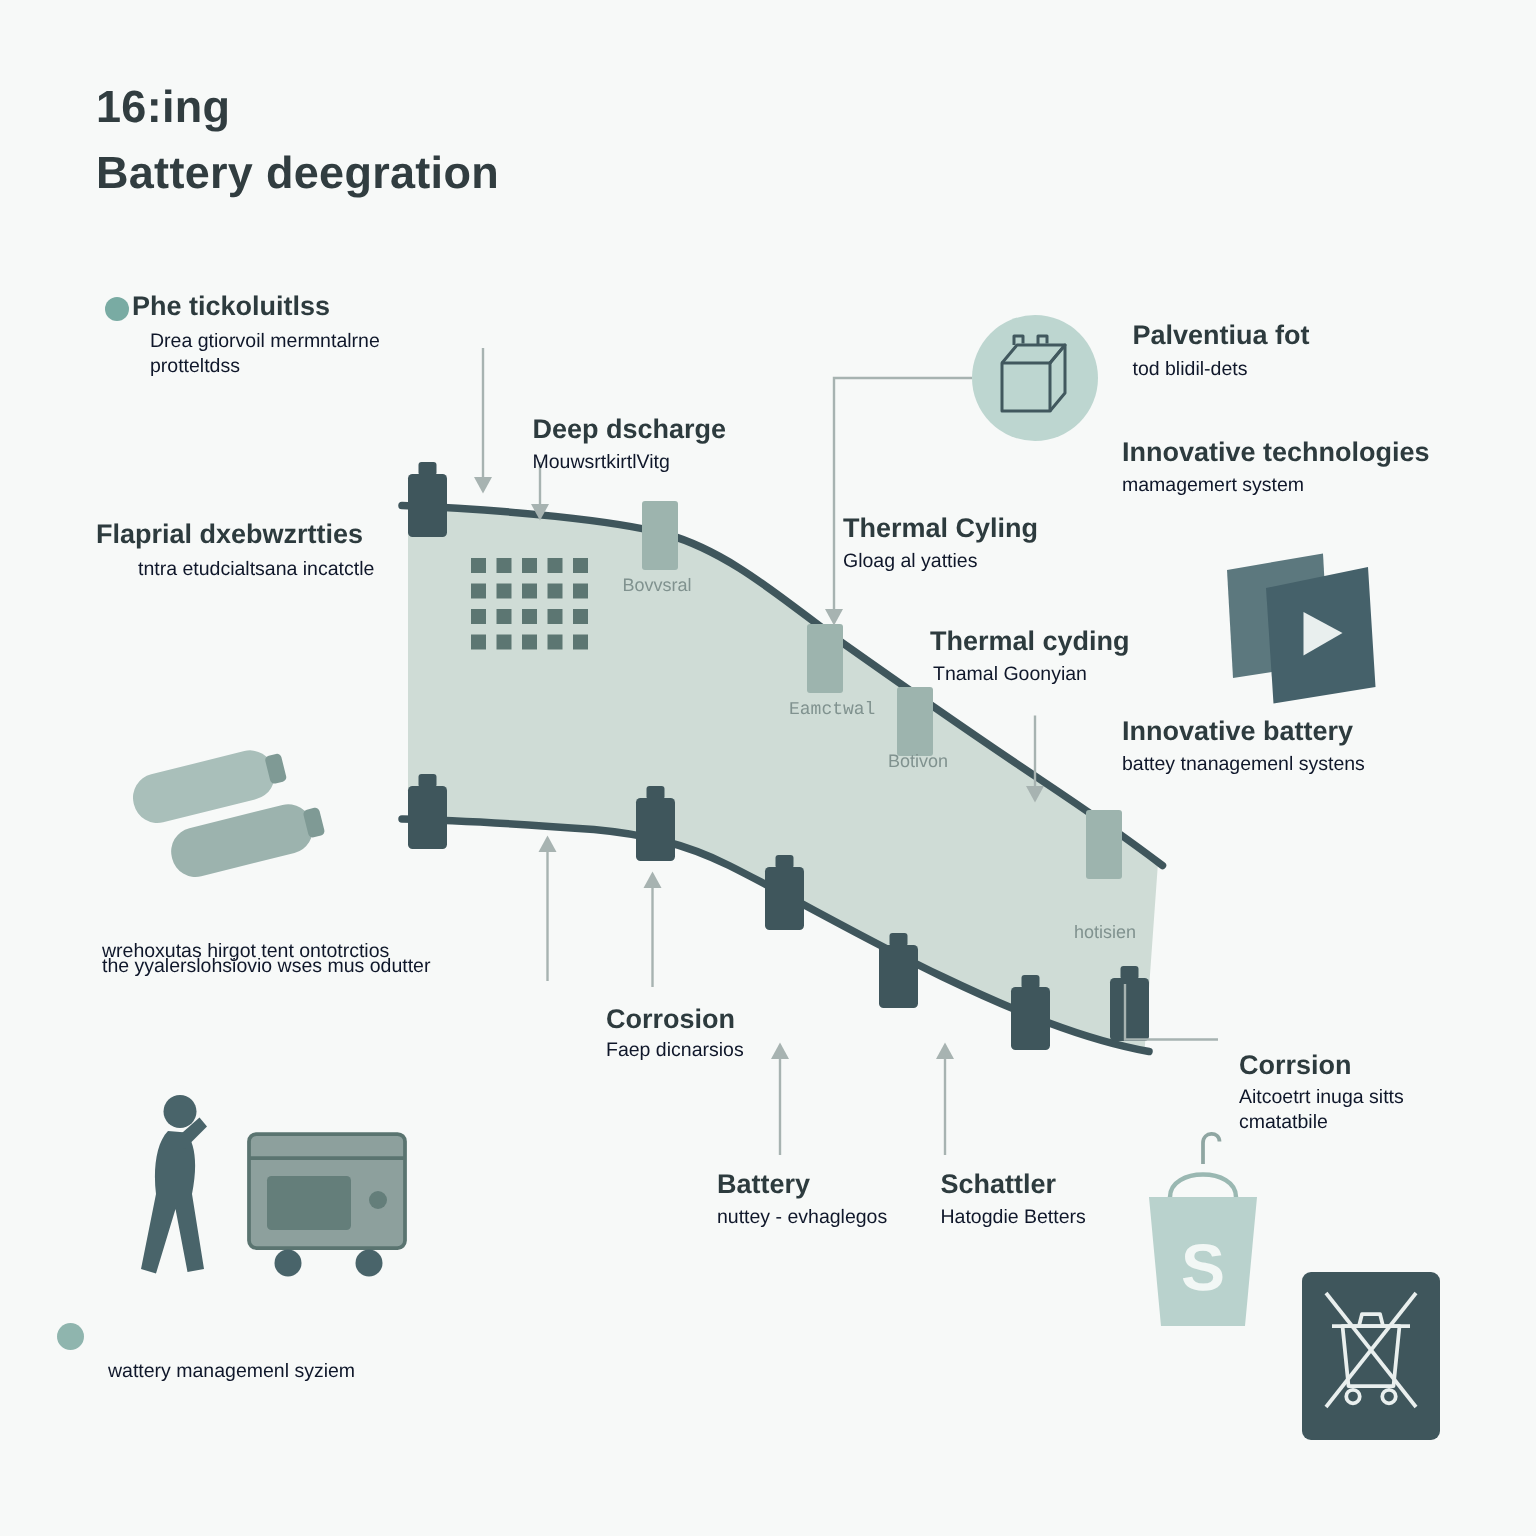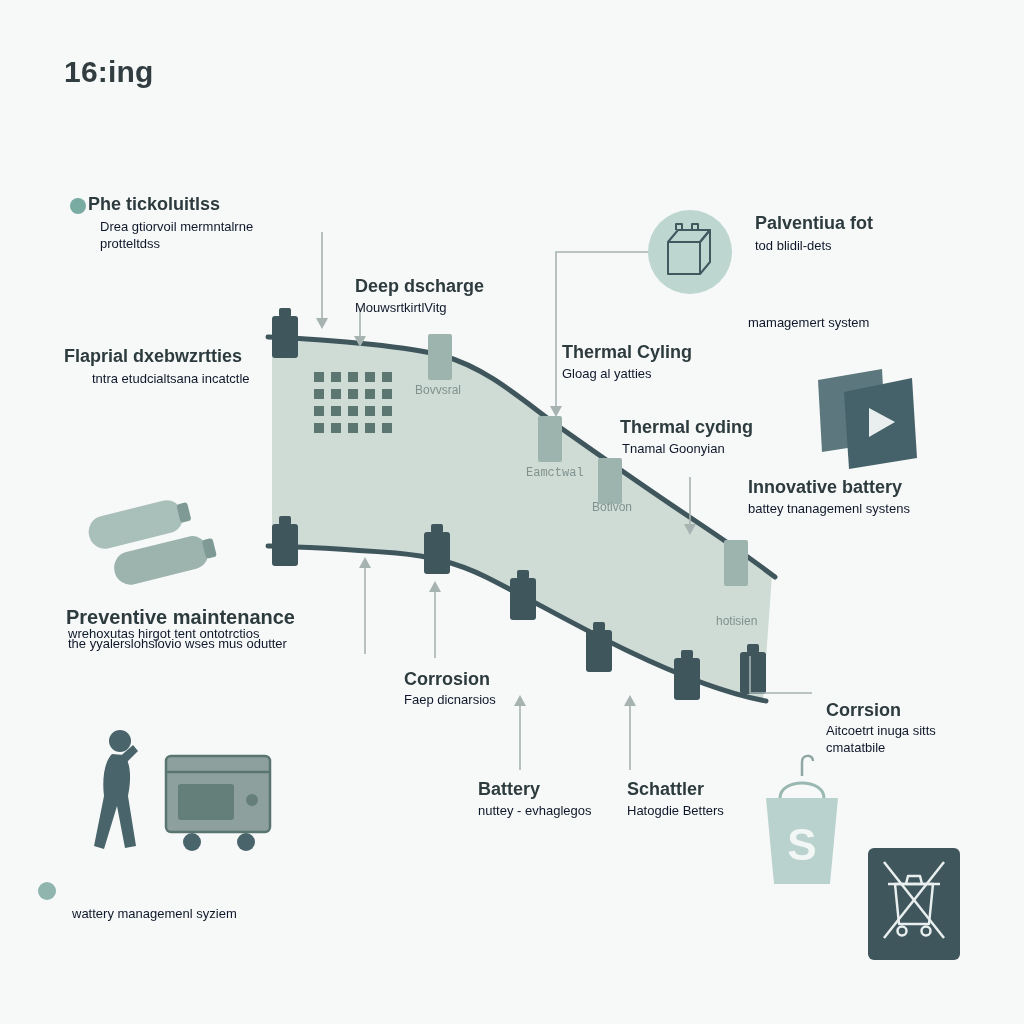--- a/index.html
+++ b/index.html
@@ -162,6 +162,7 @@
   </svg>
 
   <div class="abs title-line" style="left:64px;top:55px;">16:ing</div>
+  <div class="abs title-line" style="left:64px;top:99px;">Battery deegration</div>
 
   <div class="abs h" style="left:88px;top:194px;">Phe tickoluitlss</div>
   <div class="abs sub" style="left:100px;top:219px;">Drea gtiorvoil mermntalrne</div>

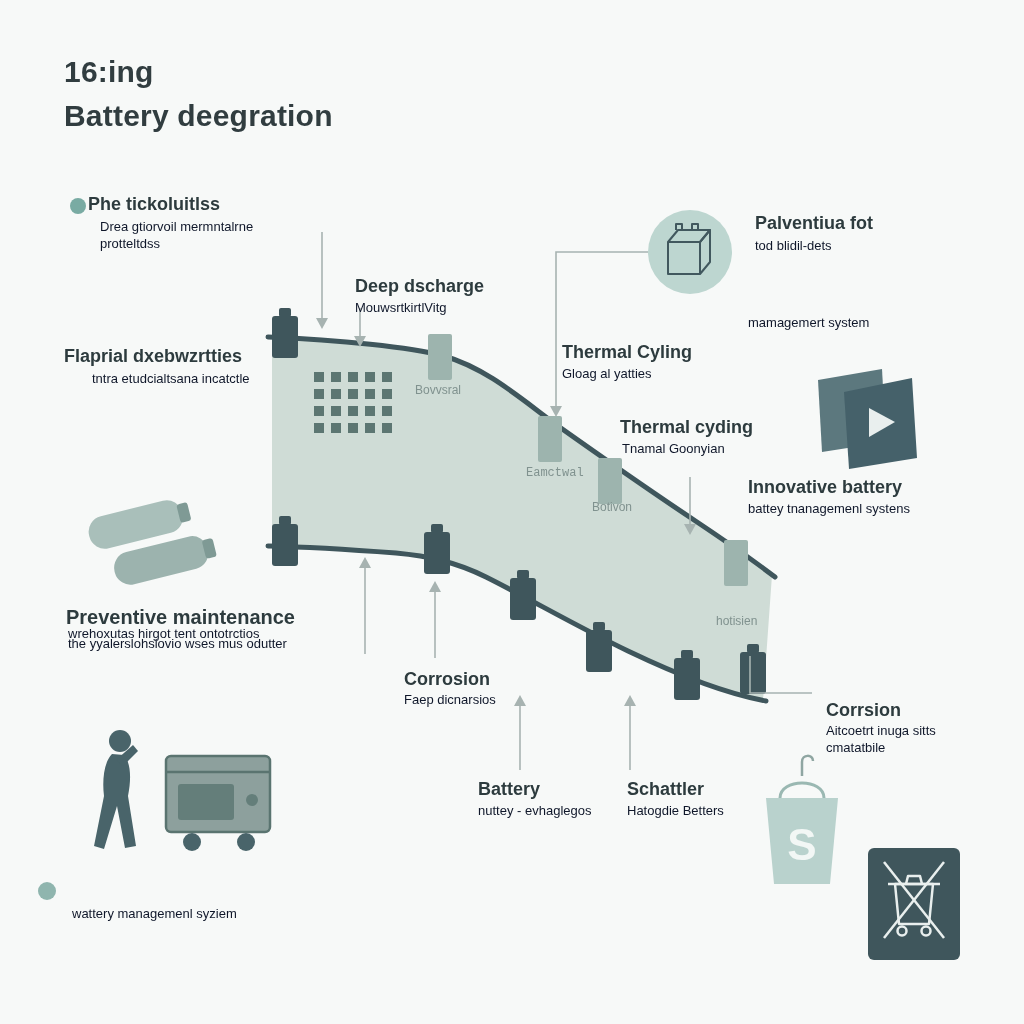--- a/index.html
+++ b/index.html
@@ -177,6 +177,7 @@
   <div class="abs h" style="left:755px;top:213px;">Palventiua fot</div>
   <div class="abs sub" style="left:755px;top:238px;">tod blidil-dets</div>
 
+  <div class="abs h" style="left:748px;top:291px;">Innovative technologies</div>
   <div class="abs sub" style="left:748px;top:315px;">mamagemert system</div>
 
   <div class="abs h" style="left:562px;top:342px;">Thermal Cyling</div>

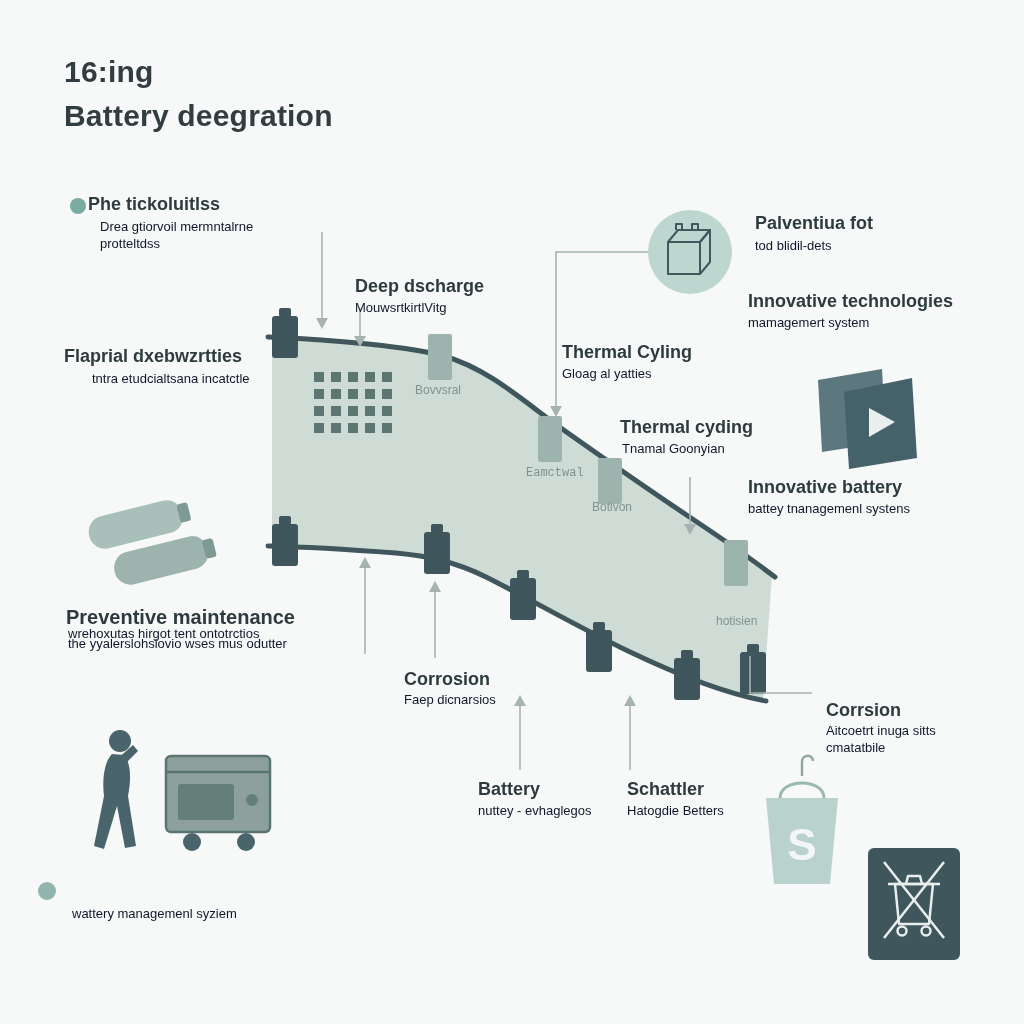--- a/index.html
+++ b/index.html
@@ -189,7 +189,6 @@
   <div class="abs h" style="left:748px;top:477px;">Innovative battery</div>
   <div class="abs sub" style="left:748px;top:501px;">battey tnanagemenl systens</div>
 
-  <div class="abs h-lg" style="left:66px;top:606px;">Preventive maintenance</div>
   <div class="abs sub" style="left:68px;top:636px;">the yyalerslohsiovio wses mus odutter</div>
   <div class="abs sub" style="left:68px;top:626px;text-align:right;">wrehoxutas hirgot tent ontotrctios</div>
 

